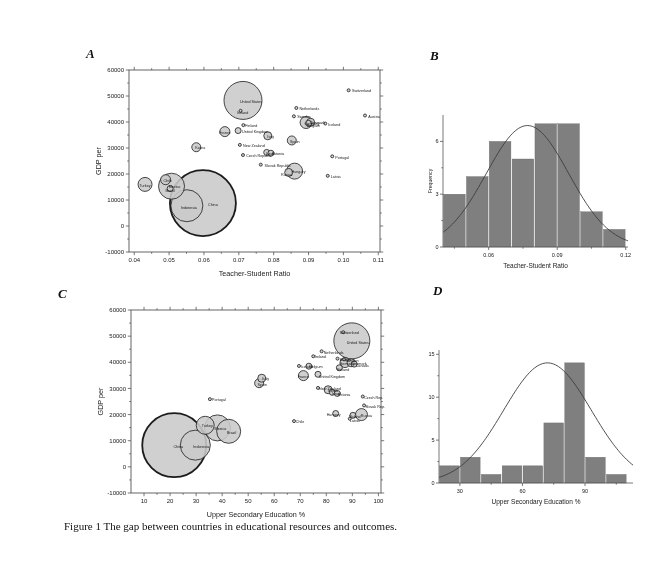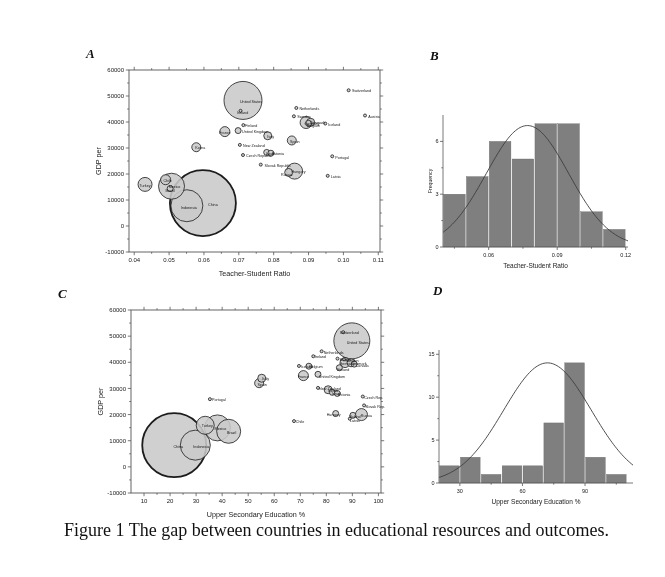--- a/index.html
+++ b/index.html
@@ -8,7 +8,7 @@
   .panel-letter{position:absolute;font-family:"Liberation Serif",serif;font-style:italic;
                 font-weight:bold;font-size:13px;color:#111;}
   .figure-caption{position:absolute;left:64px;top:520px;width:560px;
-                  font-family:"Liberation Serif",serif;font-size:18px;color:#111;}
+                  font-family:"Liberation Serif",serif;font-size:11px;color:#111;}
   svg{position:absolute;overflow:visible;}
 </style>
 </head>

